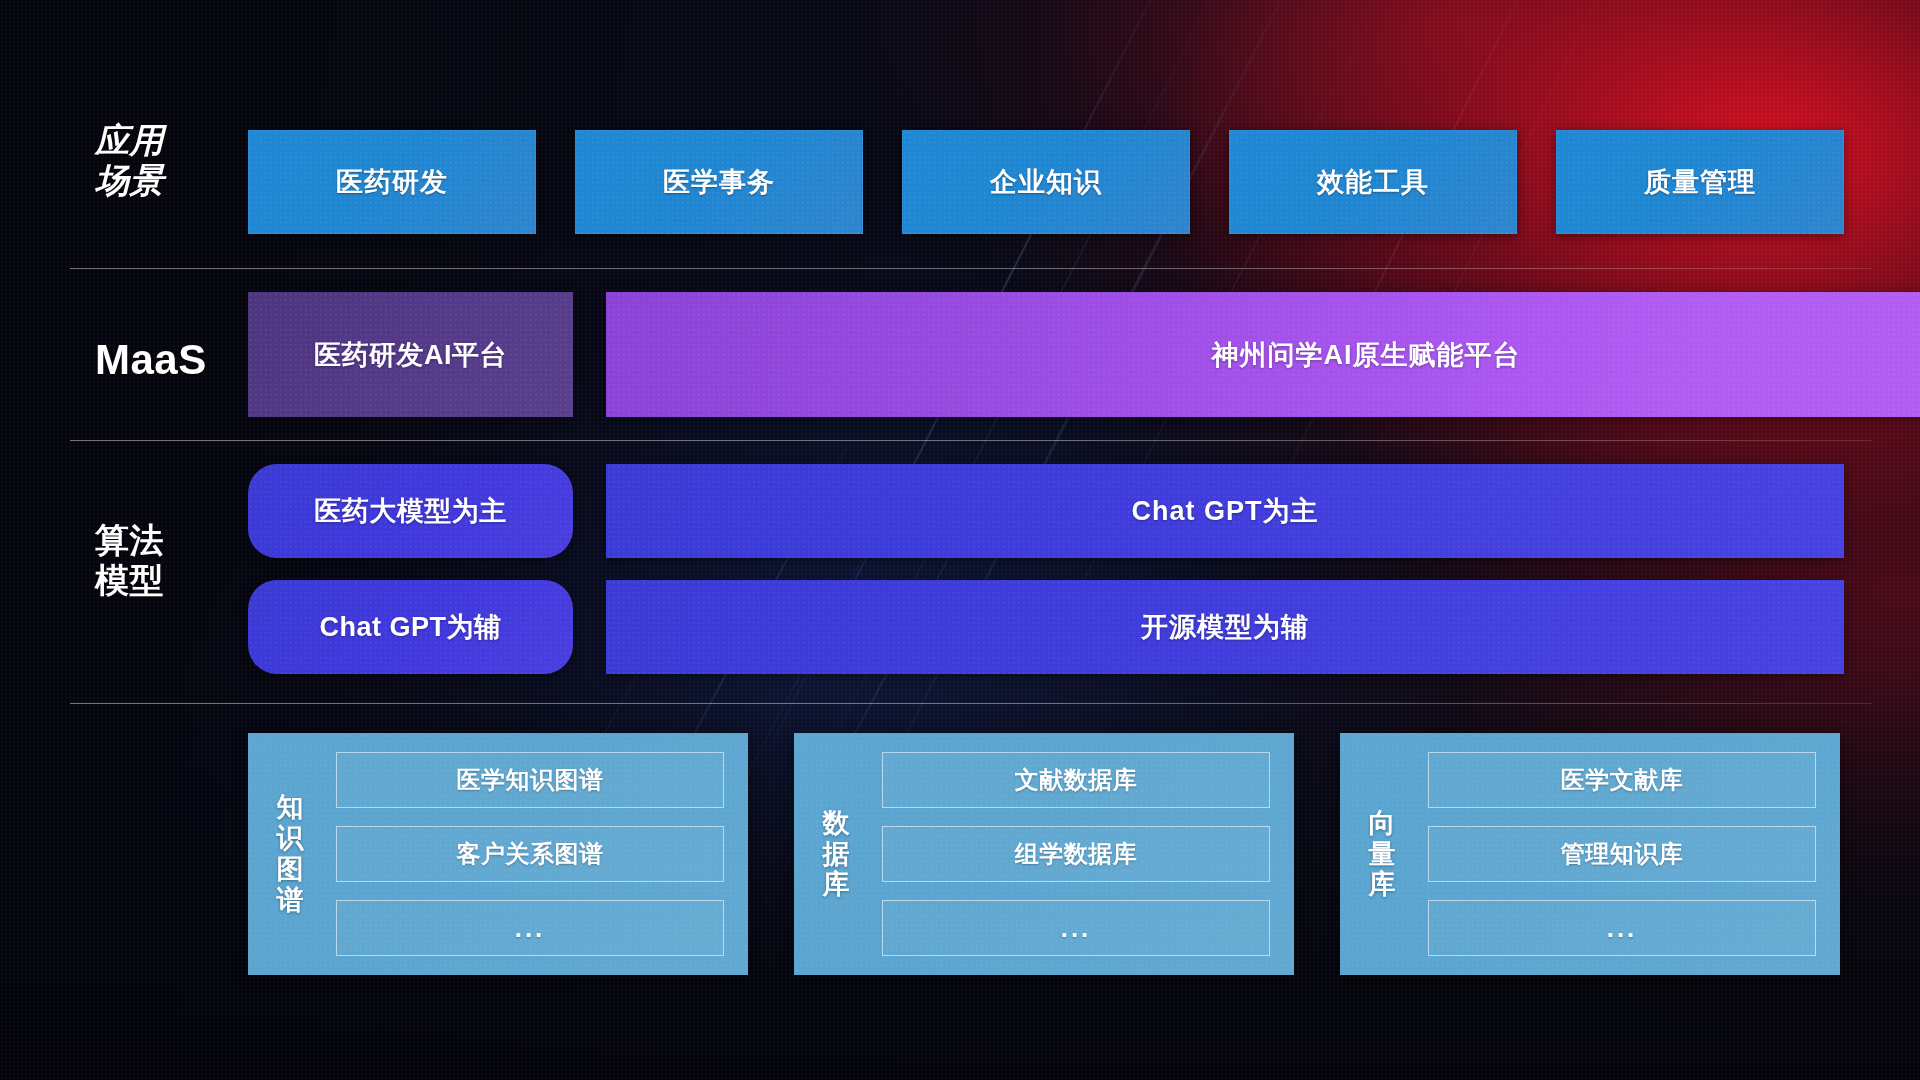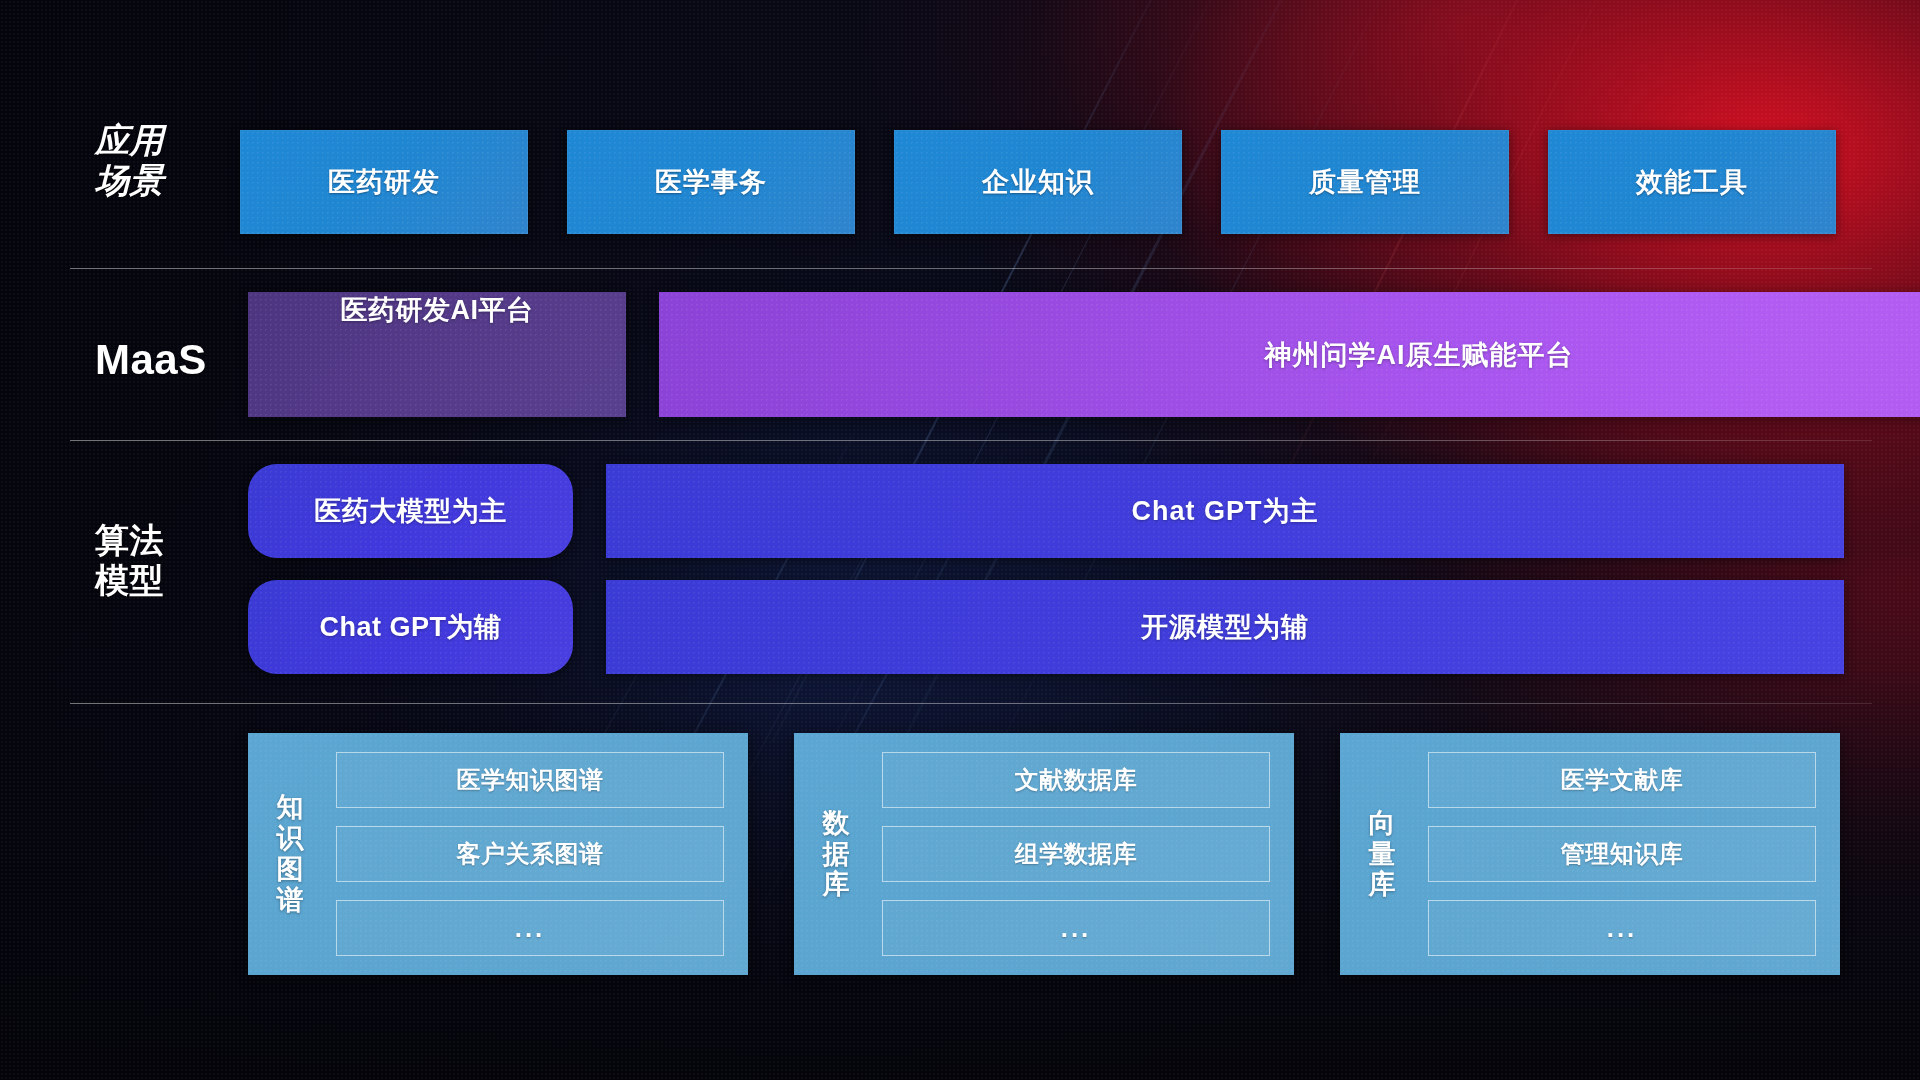--- a/index.html
+++ b/index.html
@@ -97,7 +97,7 @@
   
   .scenarios {
     position: absolute;
-    left: 240px;
+    left: 248px;
     top: 130px;
     display: flex;
     gap: 39px;

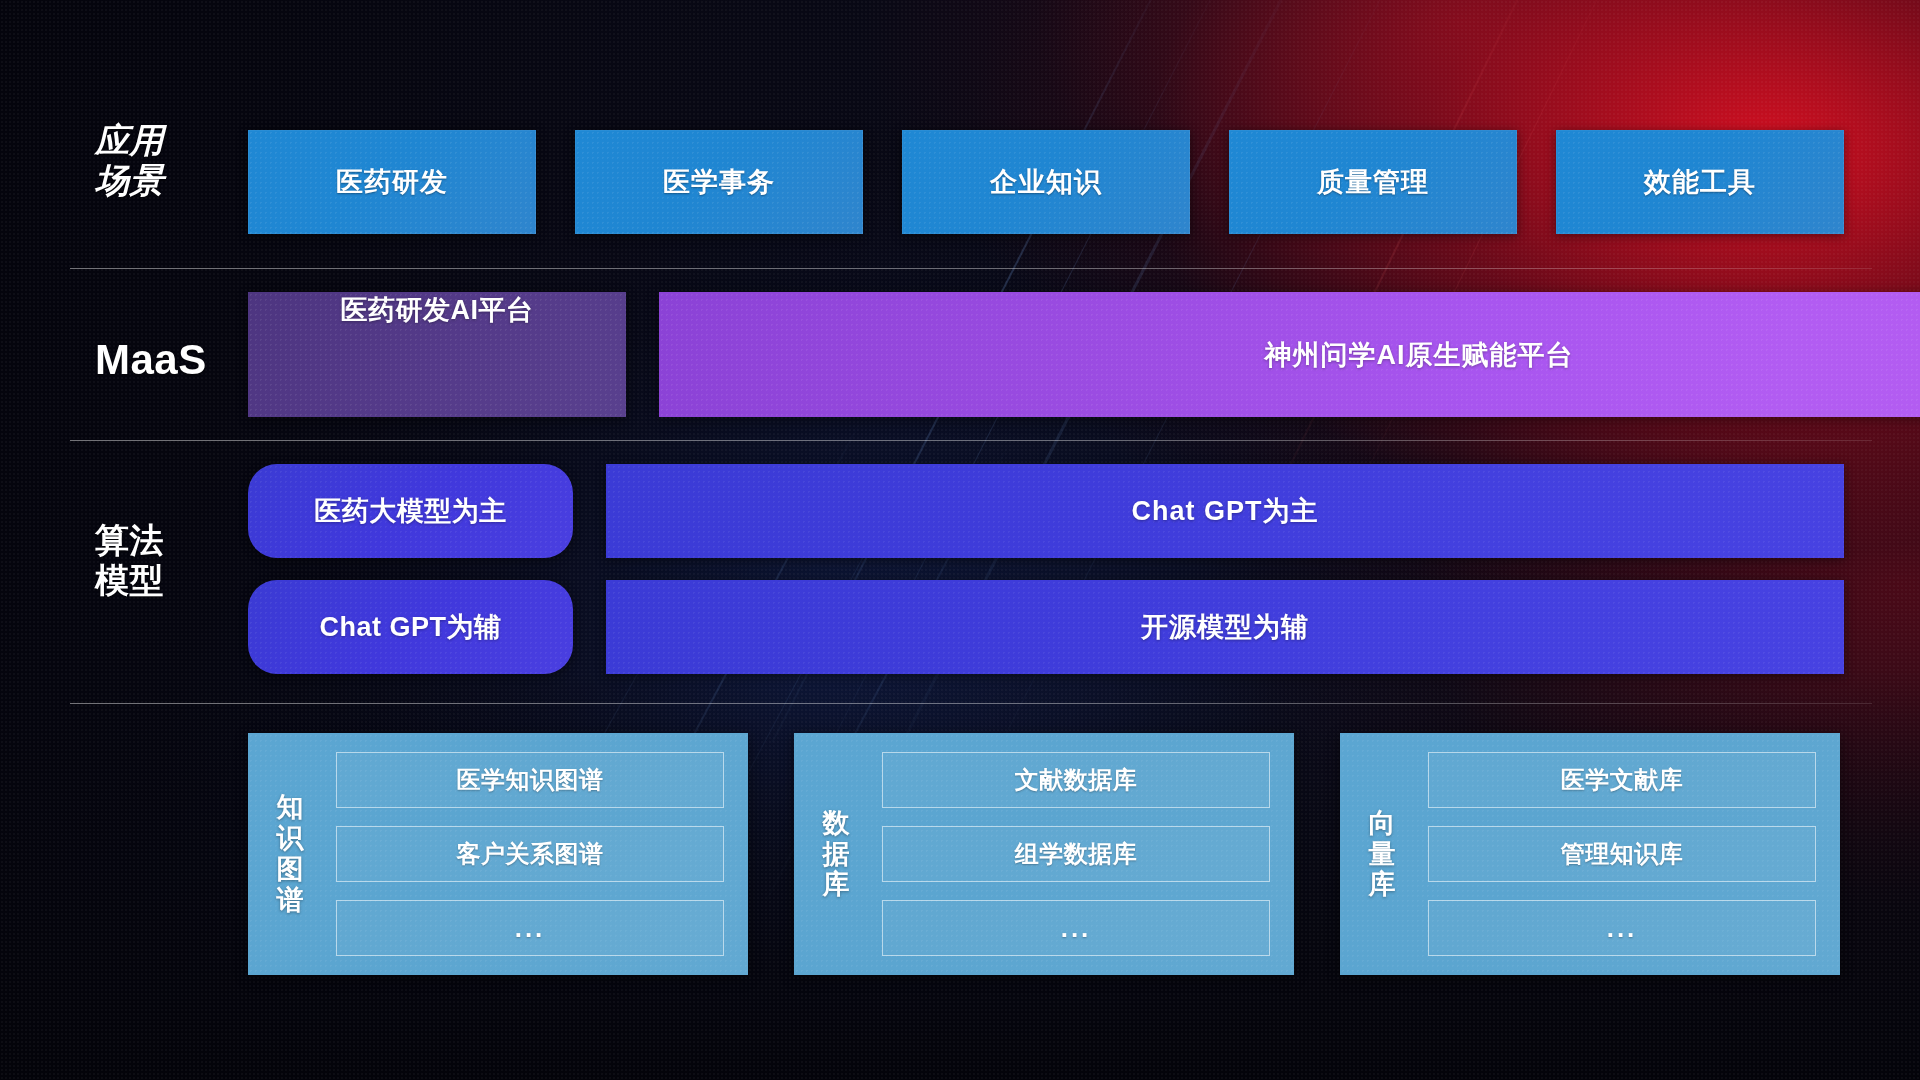--- a/index.html
+++ b/index.html
@@ -349,10 +349,10 @@
         <span>企业知识</span>
       </div>
       <div class="scenario-card">
+        <span>效能工具</span>
+      </div>
+      <div class="scenario-card">
         <span>质量管理</span>
-      </div>
-      <div class="scenario-card">
-        <span>效能工具</span>
       </div>
     </div>
 

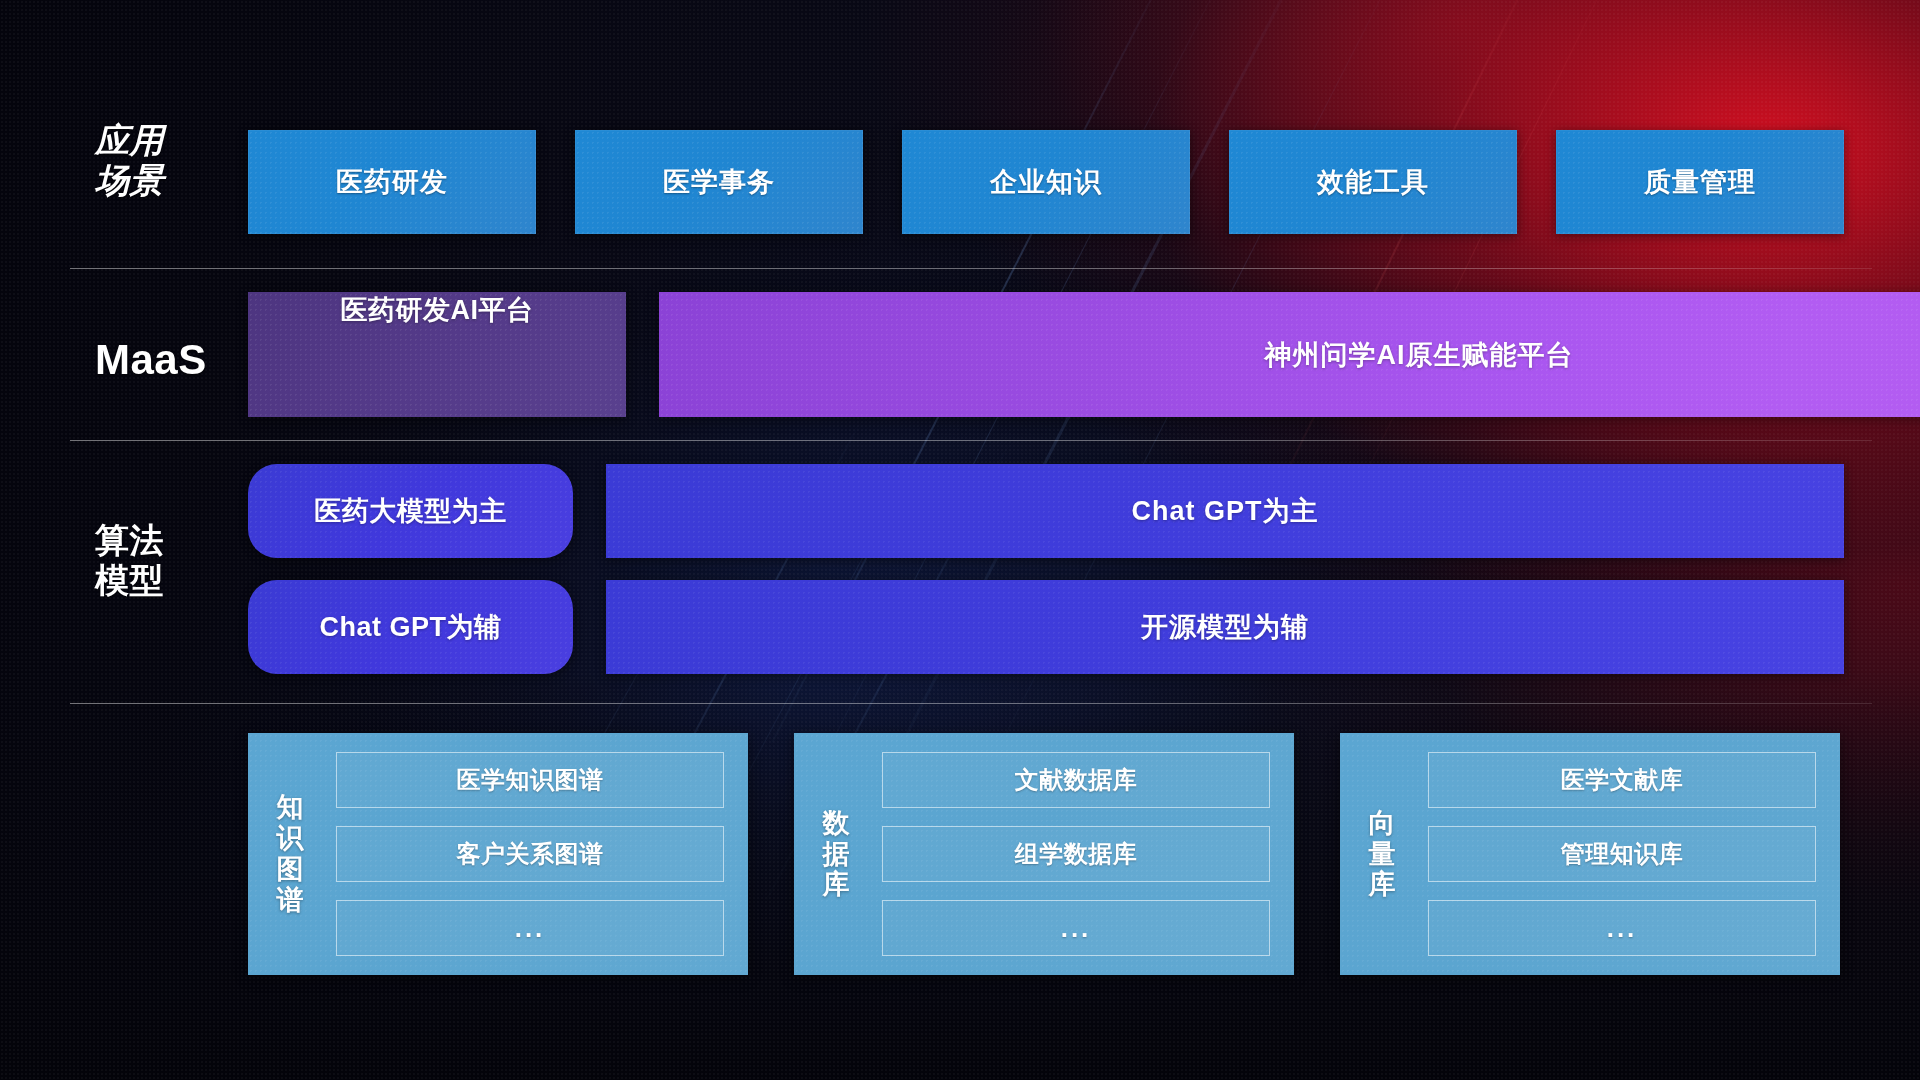--- a/index.html
+++ b/index.html
@@ -137,10 +137,10 @@
     gap: 33px;
   }
   .maas-left {
-    width: 378px;
+    width: 325px;
     height: 125px;
     display: flex;
-    align-items: flex-start;
+    align-items: center;
     justify-content: center;
     background: linear-gradient(135deg, #4d3580 0%, #543a89 50%, #59408e 100%);
     color: #fff;

